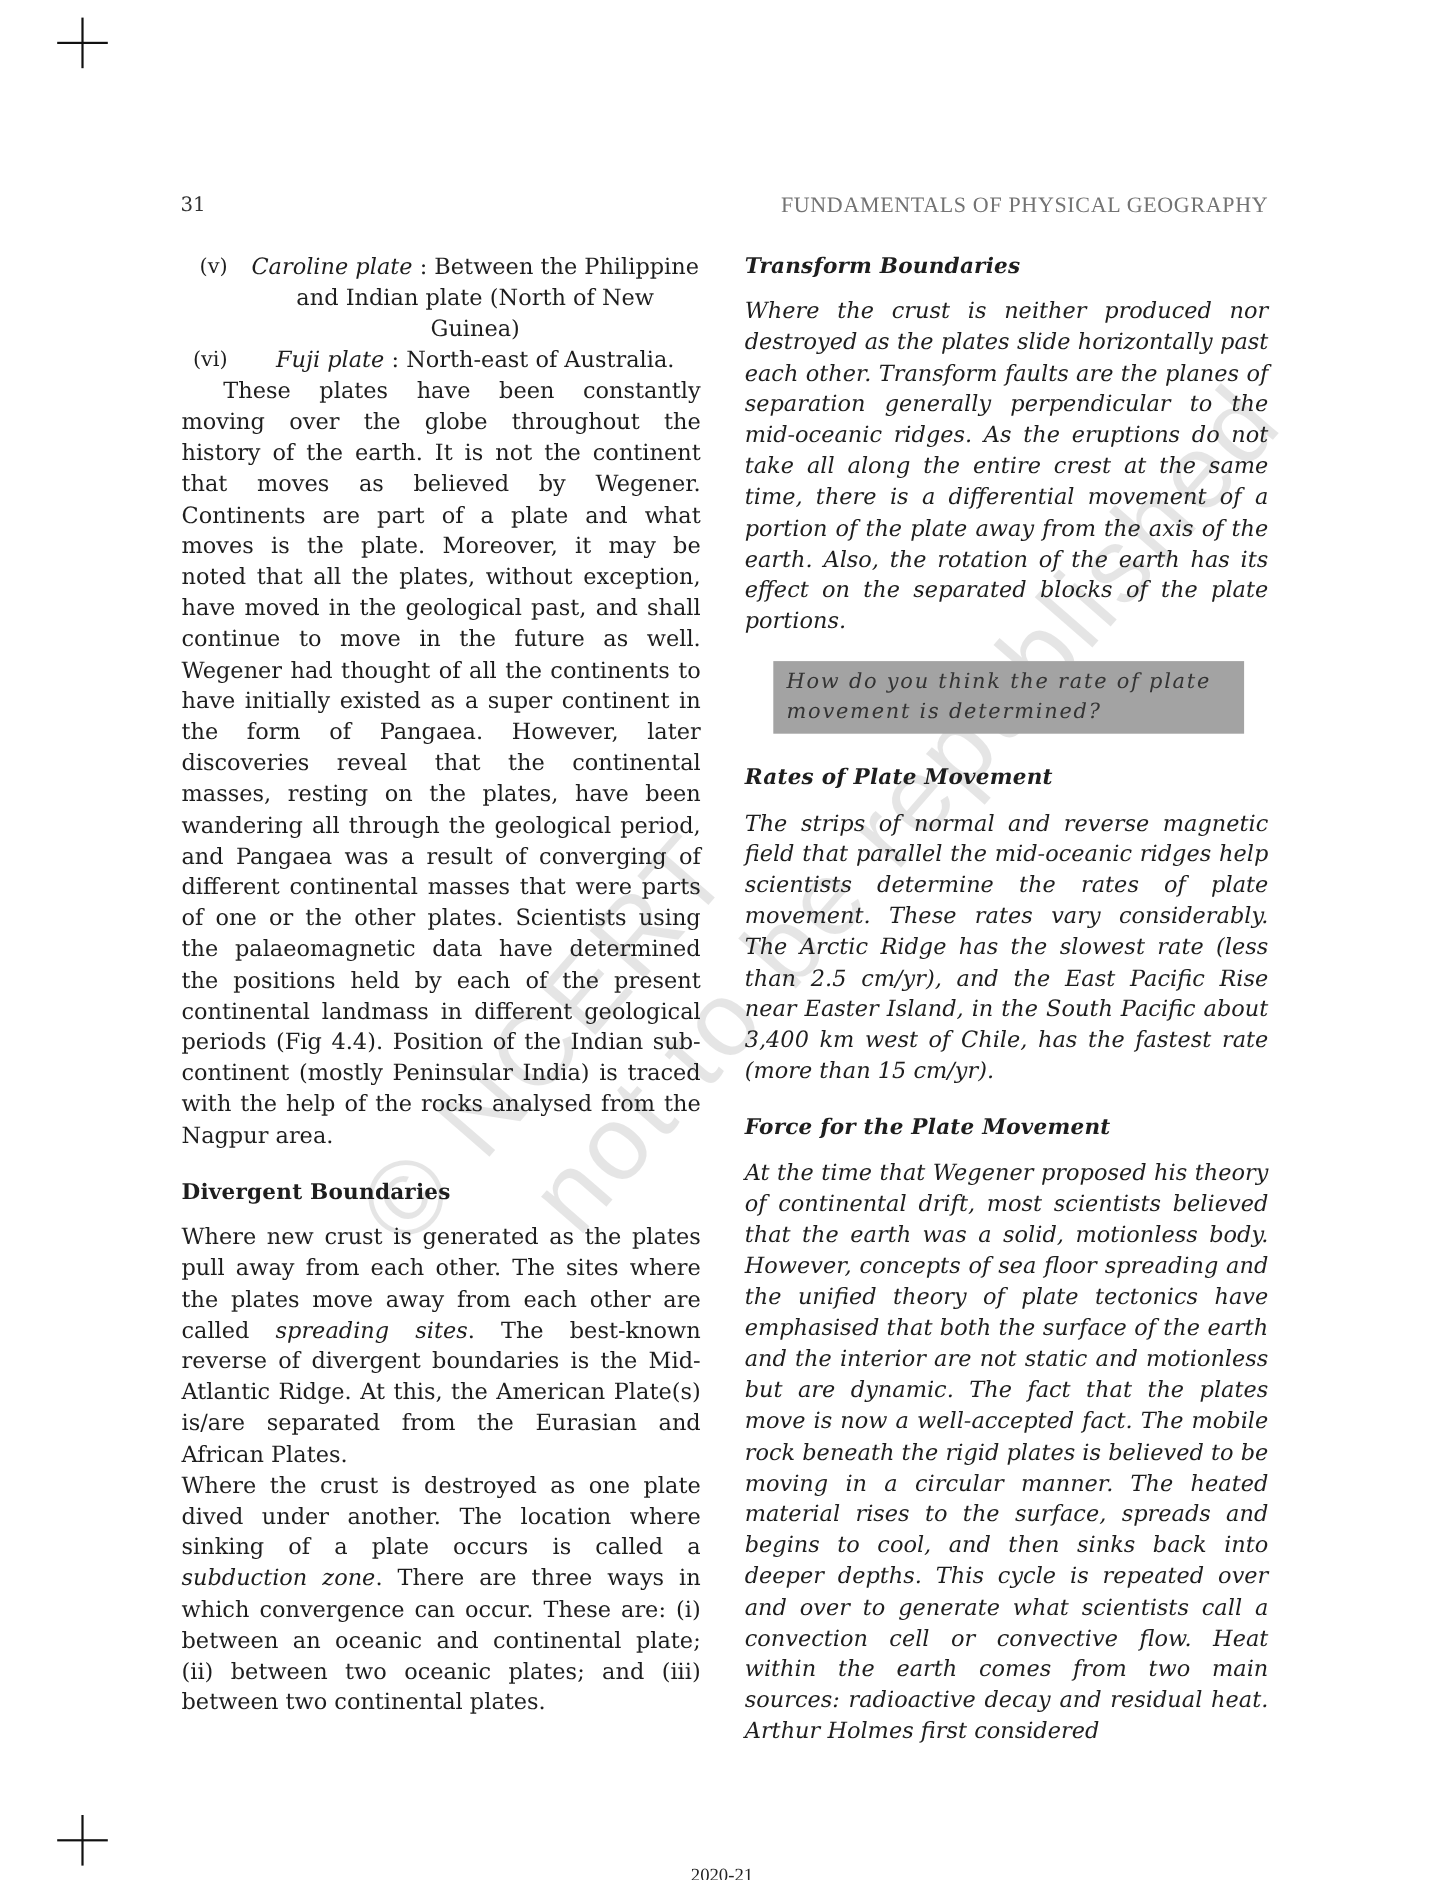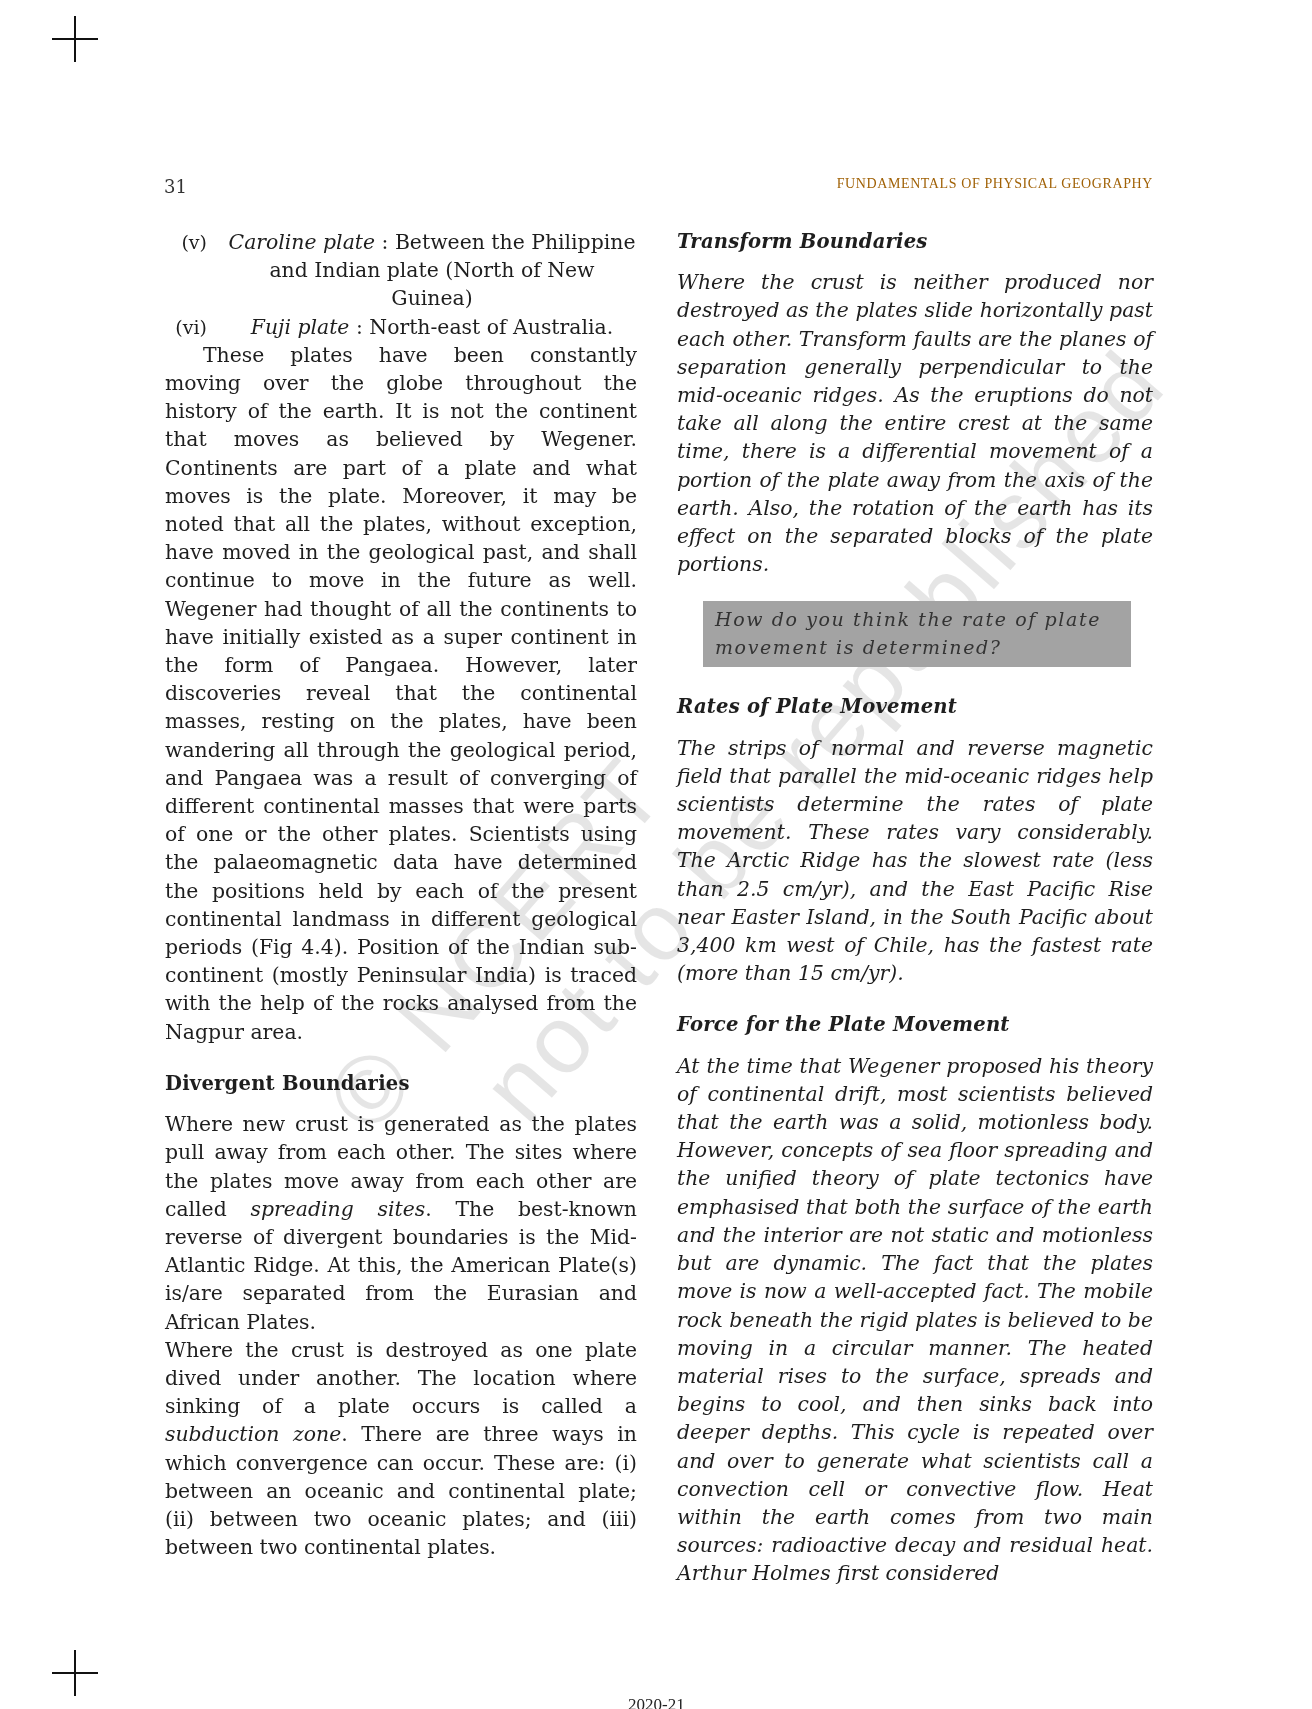--- a/index.html
+++ b/index.html
@@ -10,7 +10,7 @@
   .crop::before { left: 0; top: 22px; width: 46px; height: 2px; }
   .crop::after { left: 22px; top: 0; width: 2px; height: 46px; }
   .pagenum { position: absolute; left: 164px; top: 176px; font-size: 18px; color: #333; }
-  .running { position: absolute; right: 159px; top: 176px; font-size: 14px; letter-spacing: 0.6px; color: #a16207;
+  .running { position: absolute; right: 159px; top: 176px; font-size: 20px; letter-spacing: 0.6px; color: #737373;
              font-family: "Liberation Serif", serif; }
   .col { position: absolute; top: 228px; font-size: 20.4px; line-height: 28.2px; }
   .col.left { left: 165px; width: 472px; }

